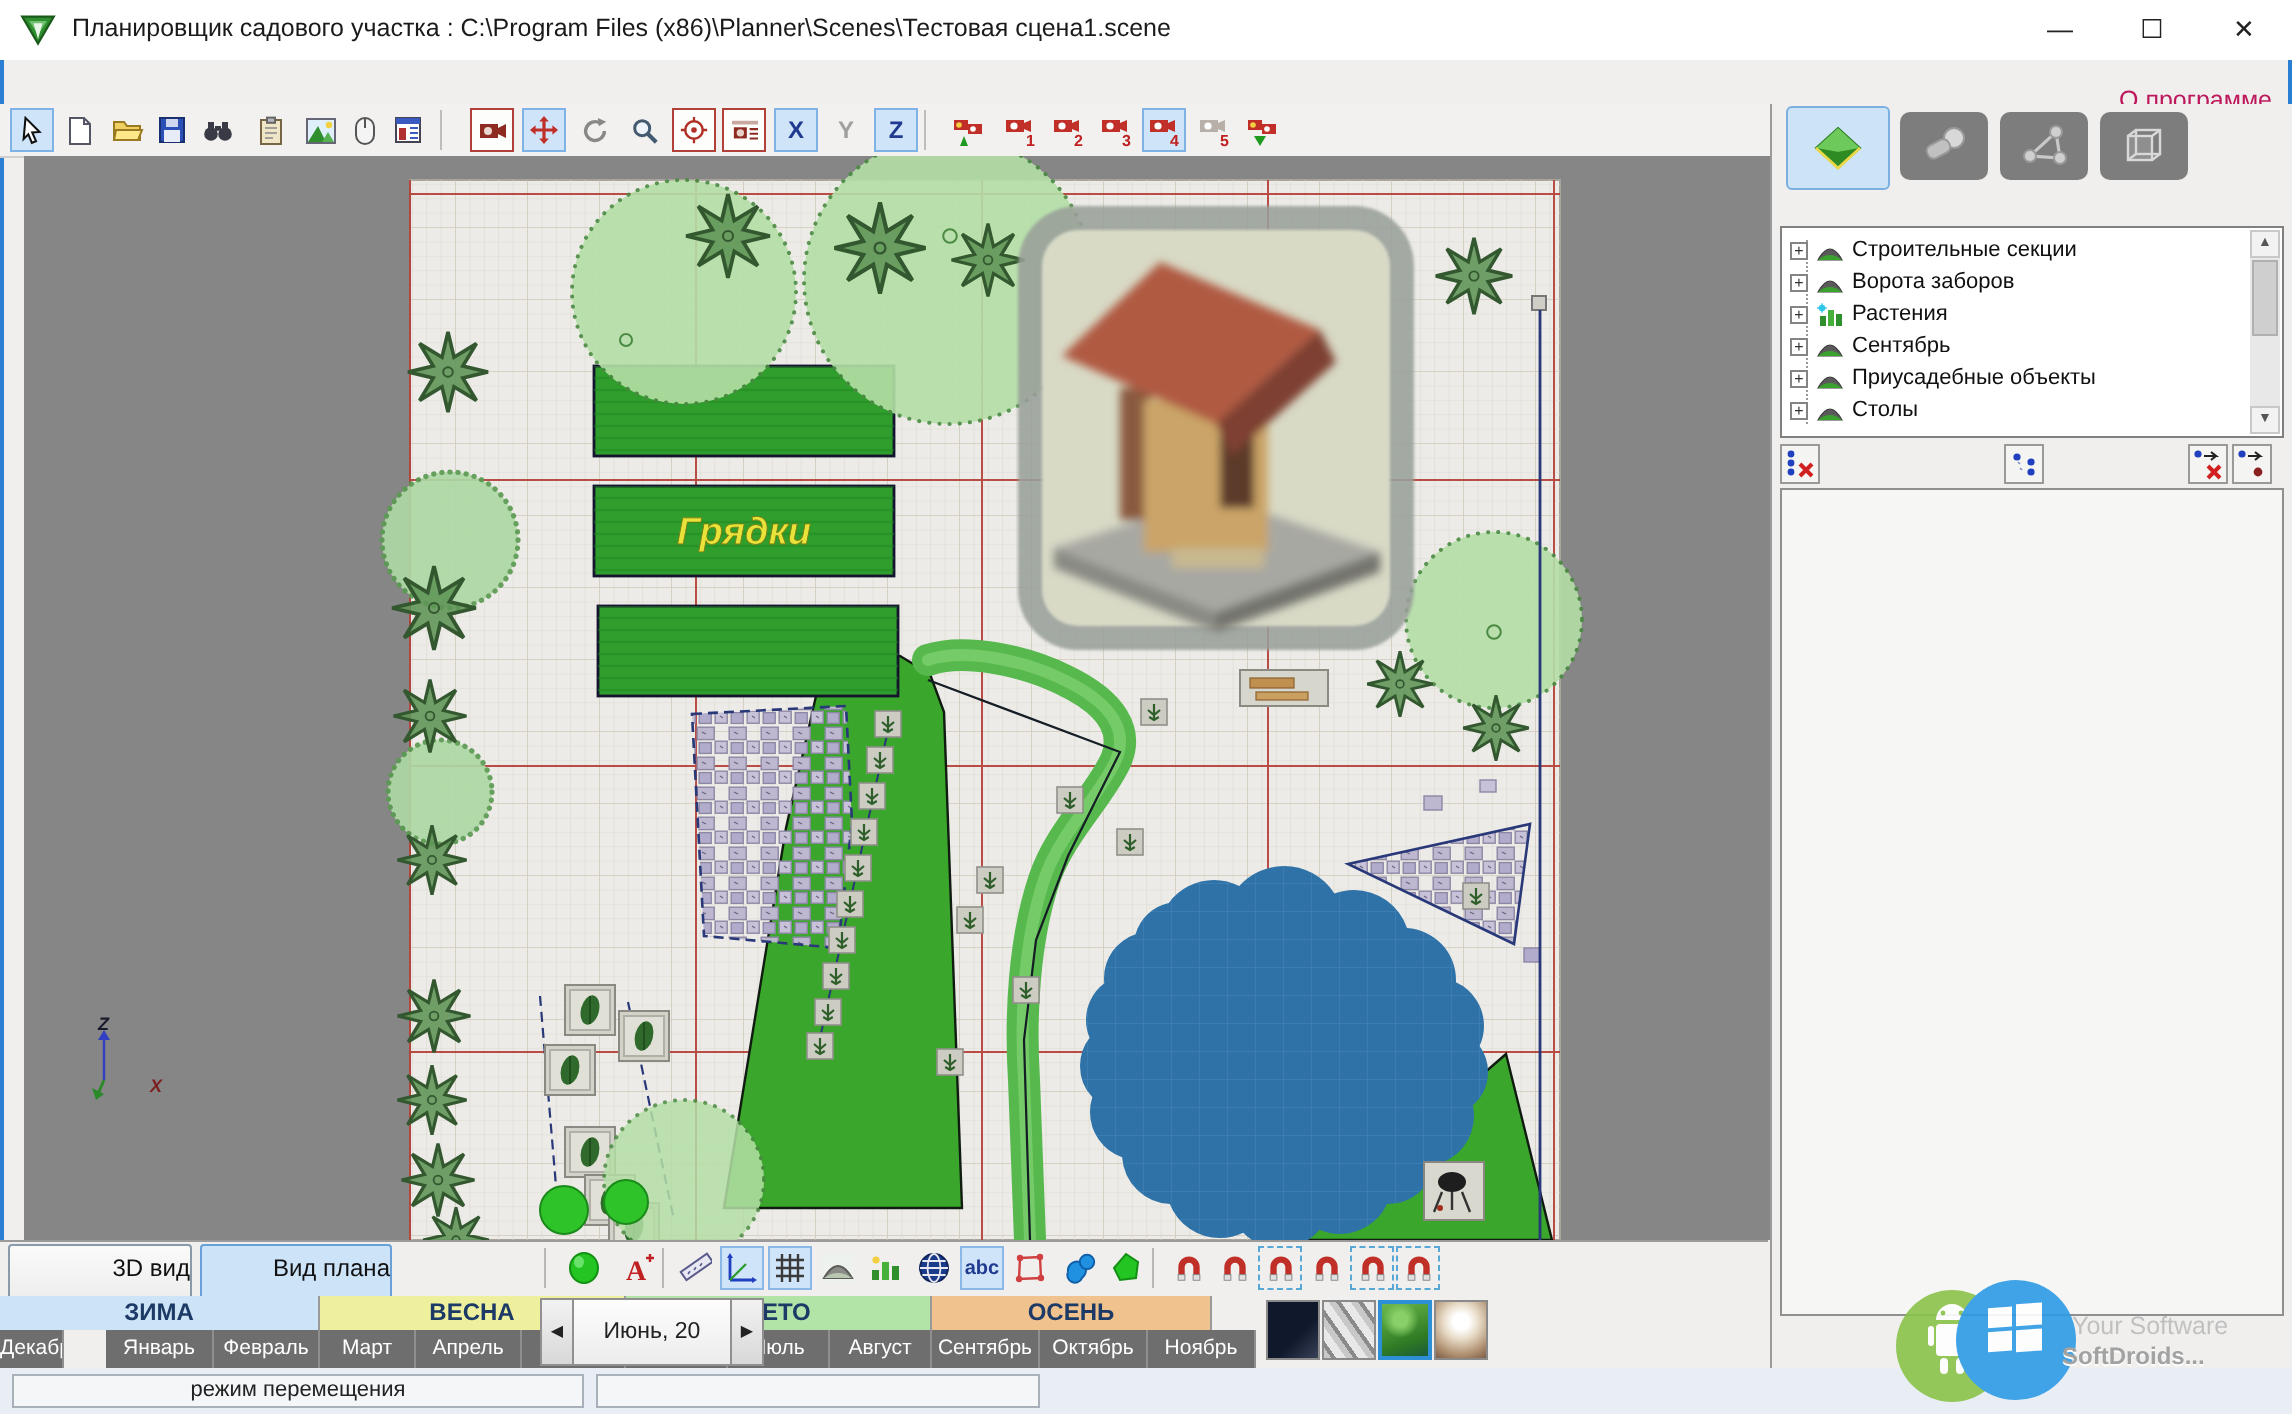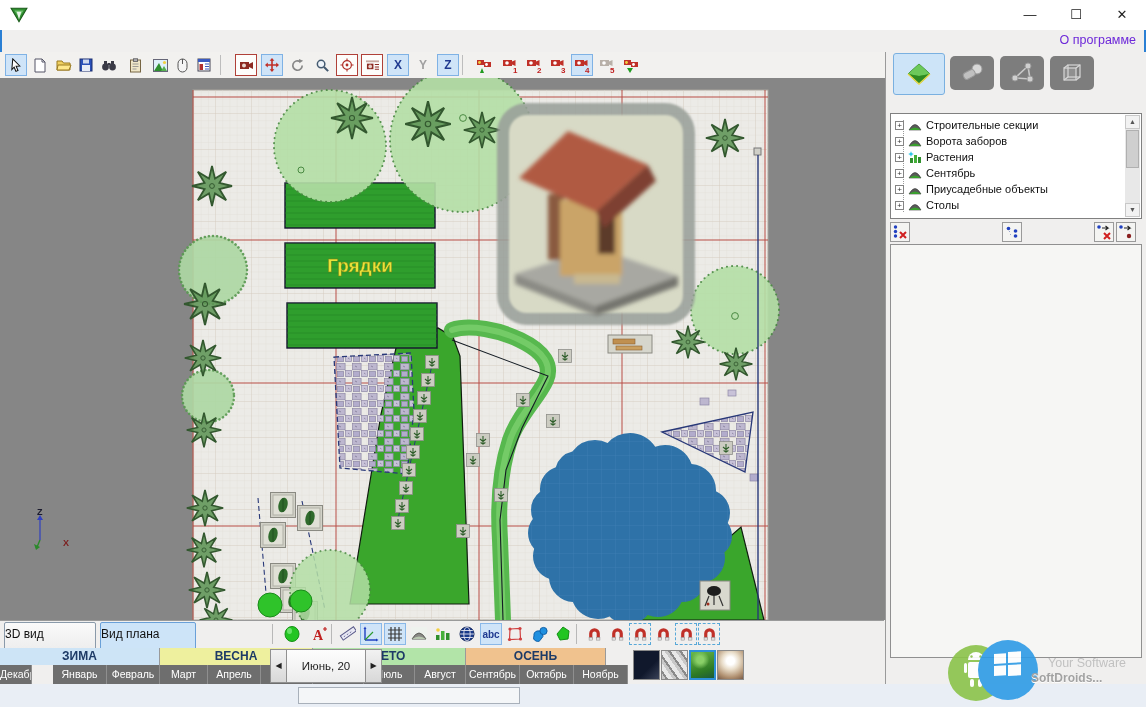--- a/index.html
+++ b/index.html
@@ -76,6 +76,7 @@
       <polygon points="4,4 12,4 8,10" fill="#6fc06f"></polygon>
       <polygon points="6,5 10,5 8,12" fill="#e8f4e8"></polygon>
     </svg>
+    <div class="abs" id="title-text">Планировщик садового участка : C:\Program Files (x86)\Planner\Scenes\Тестовая сцена1.scene</div>
     <div class="abs winbtn" style="left:1007px">—</div>
     <div class="abs winbtn" style="left:1053px">☐</div>
     <div class="abs winbtn" style="left:1099px">✕</div>

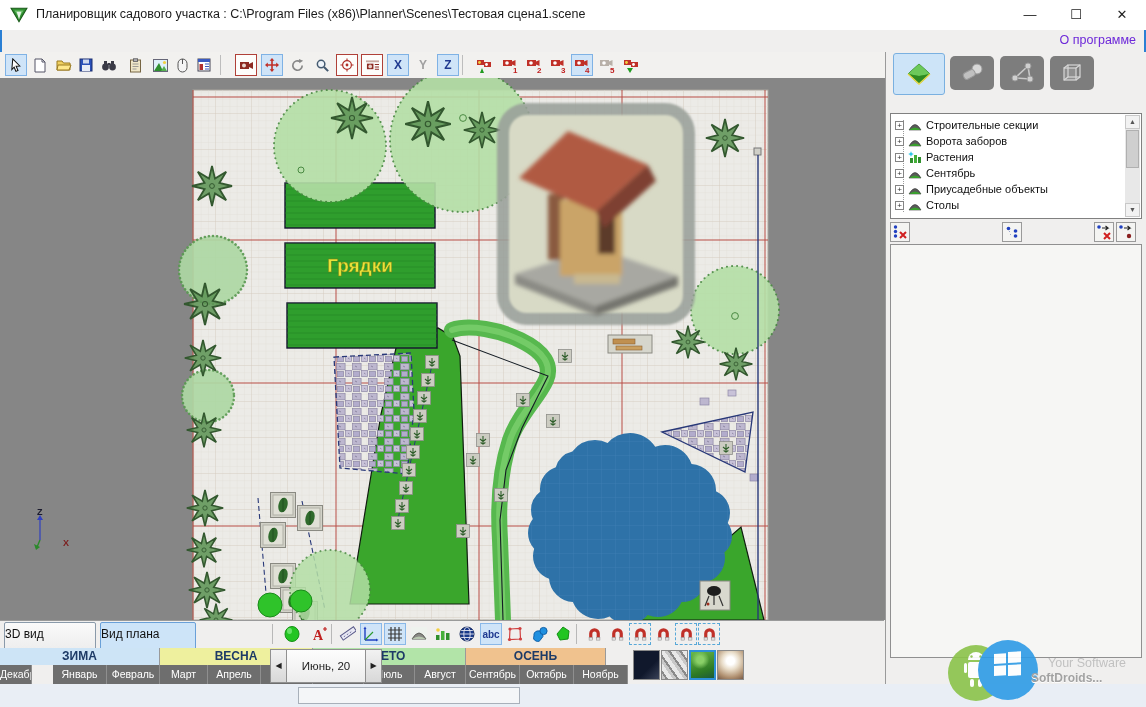--- a/index.html
+++ b/index.html
@@ -13,7 +13,7 @@
   
   #menubar{left:0;top:30px;width:1146px;height:22px;background:#fff;border-bottom:1px solid #d8d8d8;}
   .menuitem{display:inline-block;padding:3px 10px;font-size:12.5px;color:#111;}
-  #menu-right{right:10px;top:33px;font-size:12.5px;color:#6d28d9;}
+  #menu-right{right:10px;top:43px;font-size:12.5px;color:#be185d;}
   
   #toolbar{left:0;top:52px;width:1146px;height:26px;background:#f2f1ef;border-bottom:1px solid #cfcfcf;}
   .tbtn{top:54px;width:22px;height:22px;display:flex;align-items:center;justify-content:center;border:1px solid transparent;box-sizing:border-box;background:transparent;}

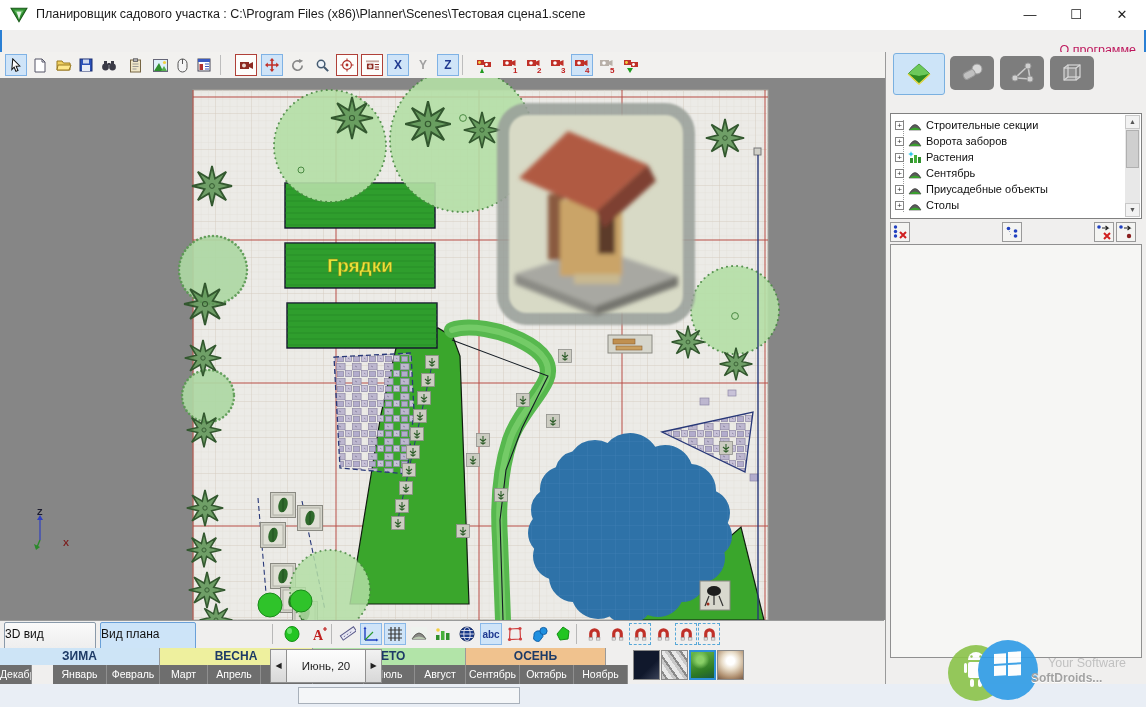--- a/index.html
+++ b/index.html
@@ -23,7 +23,7 @@
   .axisletter{font-size:12px;font-weight:bold;}
   .camnum{font-size:8px;font-weight:bold;fill:#c02020;}
   
-  #canvas{left:0;top:78px;width:916px;height:542px;background:#868686;}
+  #canvas{left:12px;top:78px;width:916px;height:542px;background:#868686;font-style:italic;}
   
   #rpanel{left:885px;top:52px;width:261px;height:655px;background:#f0efee;border-left:1px solid #9a9a9a;box-sizing:border-box;}
   .ptab{top:56px;width:44px;height:34px;border-radius:5px;background:#7d7d7d;display:flex;align-items:center;justify-content:center;}

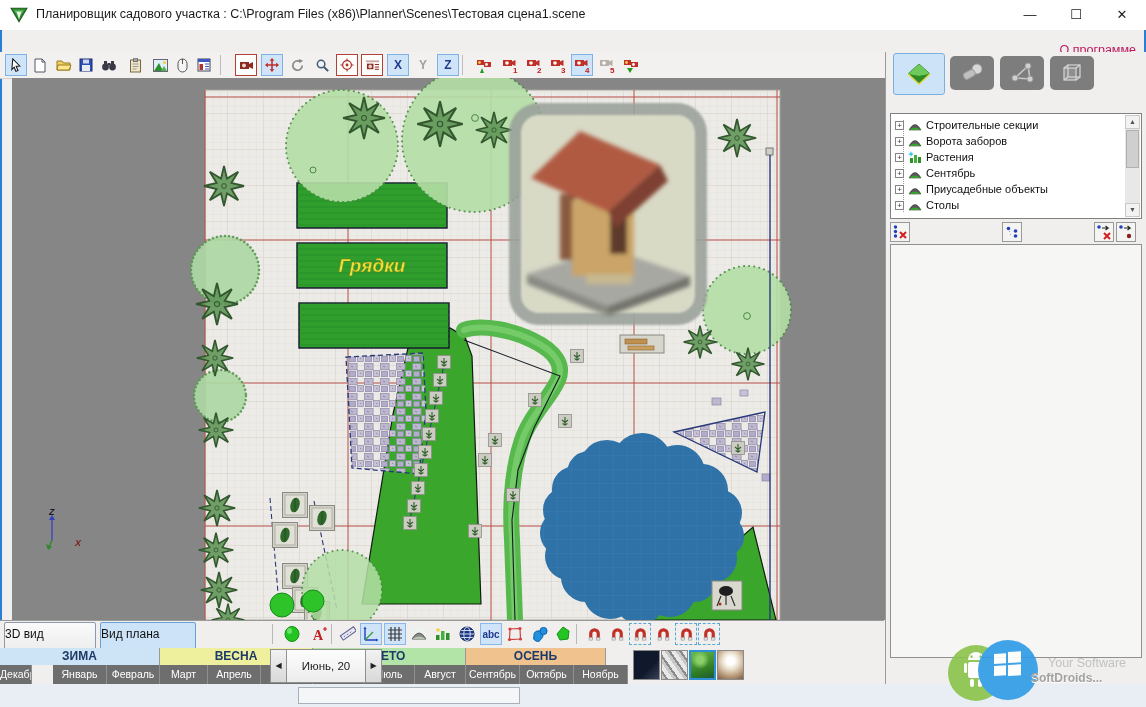--- a/index.html
+++ b/index.html
@@ -41,7 +41,7 @@
   #rp-empty{left:890px;top:244px;width:252px;height:414px;background:#f6f6f4;border:1px solid #909090;box-sizing:border-box;}
   
   #viewbar{left:0;top:620px;width:884px;height:28px;background:#f0efee;border-top:1px solid #9a9a9a;box-sizing:border-box;}
-  .vbtn{top:622px;height:40px;border:1px solid #8a9aaa;box-sizing:border-box;font-size:12px;color:#111;text-align:left;line-height:22px;background:linear-gradient(#fafafa,#e8e8e8);border-radius:2px;}
+  .vbtn{top:622px;height:40px;border:1px solid #8a9aaa;box-sizing:border-box;font-size:12px;color:#111;text-align:right;line-height:22px;background:linear-gradient(#fafafa,#e8e8e8);border-radius:2px;}
   .vbtn.sel{background:#cde4f8;border-color:#6aa0d8;}
   .bicon{top:623px;width:22px;height:22px;display:flex;align-items:center;justify-content:center;border:1px solid transparent;box-sizing:border-box;}
   .bicon.sel{background:#cfe4f8;border-color:#8ab8e8;}

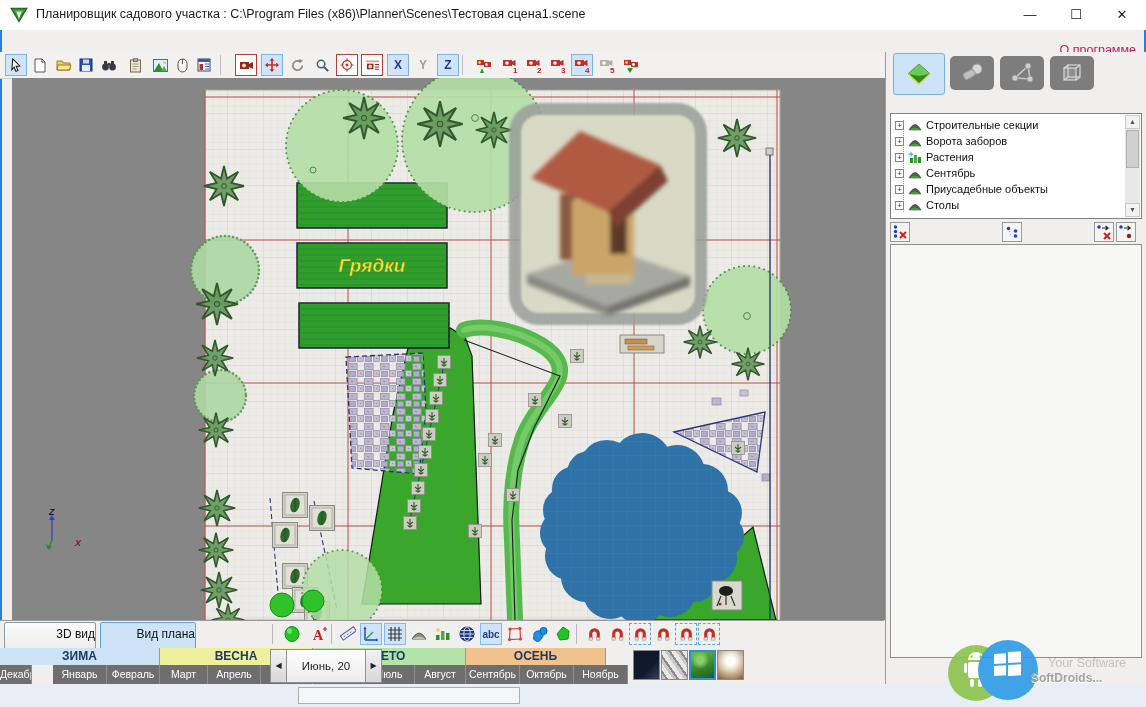--- a/index.html
+++ b/index.html
@@ -61,7 +61,7 @@
   .sfield{top:687px;height:17px;background:#f4f6f8;border:1px solid #a8b0ba;box-sizing:border-box;font-size:11px;color:#222;text-align:center;line-height:15px;}
   
   #watermark{left:938px;top:638px;width:208px;height:66px;opacity:.9;z-index:6;}
-  #wm-l1{position:absolute;left:98px;top:18px;font-size:12.5px;color:#bcbcbc;margin-left:12px;}
+  #wm-l1{position:absolute;left:98px;top:18px;font-size:12.5px;color:#bcbcbc;}
   #wm-l2{position:absolute;left:93px;top:33px;font-size:12px;font-weight:bold;color:#9a9a9a;text-shadow:0 1px 0 #fff;}
   svg{display:block;}
 </style>

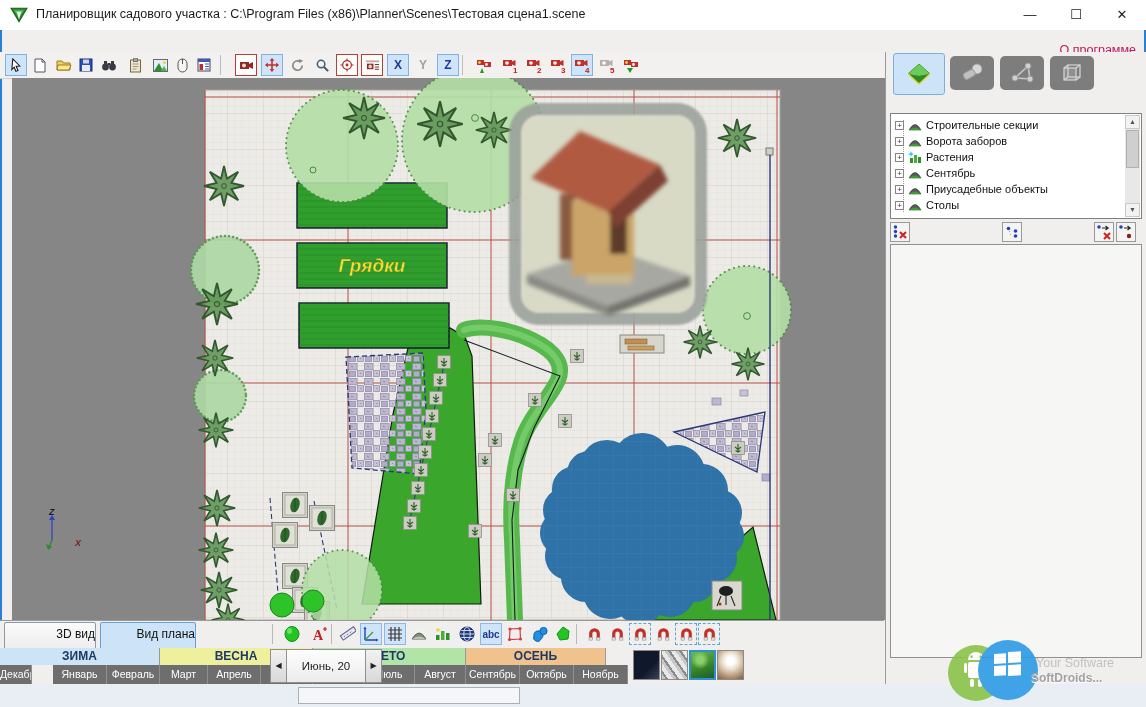--- a/index.html
+++ b/index.html
@@ -785,6 +785,7 @@
   <div class="abs thumb" style="left:717px;background:radial-gradient(circle at 50% 35%,#fff 18%,#e8dcc8 40%,#b09070 75%,#7a5c48)"></div>
 
   <div class="abs" id="statusbar"></div>
+  <div class="abs sfield" style="left:6px;width:286px">режим перемещения</div>
   <div class="abs sfield" style="left:298px;width:222px"></div>
 
   <div class="abs" id="watermark">

